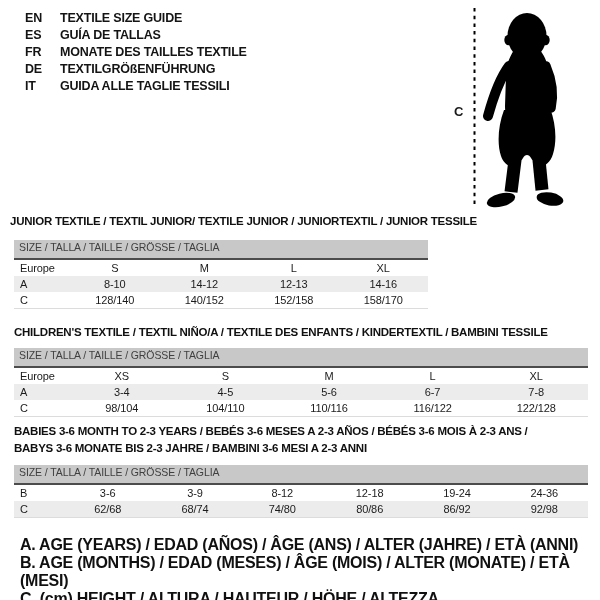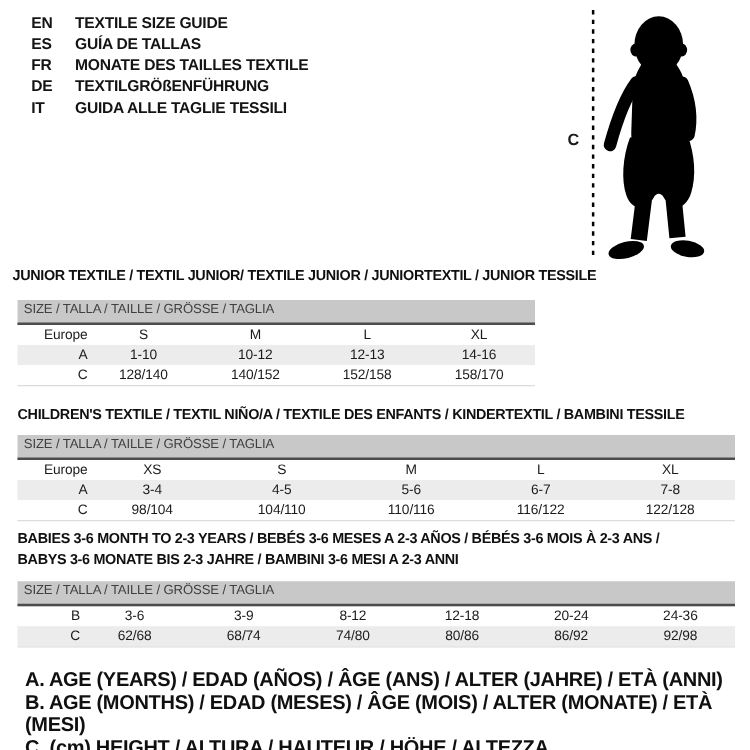--- a/index.html
+++ b/index.html
@@ -32,7 +32,7 @@
   .tbl-body{border-bottom:1px solid #dcdcdc;}
   .trow{display:flex;height:16px;line-height:16px;font-size:11px;letter-spacing:-0.1px;}
   .trow.shade{background:var(--row-shade);}
-  .tlabel{flex:0 0 56px;text-align:right;padding-left:6px;}
+  .tlabel{flex:0 0 56px;text-align:left;padding-left:6px;}
   .tcell{flex:1;text-align:center;}
 
   

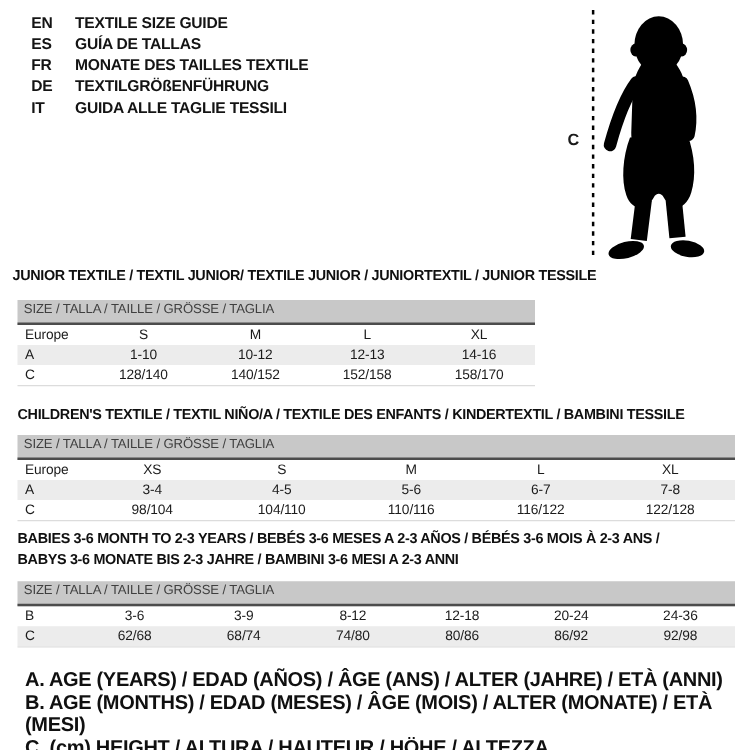--- a/index.html
+++ b/index.html
@@ -100,7 +100,7 @@
       </div>
       <div class="trow shade">
         <span class="tlabel">A</span>
-        <span class="tcell">1-10</span>
+        <span class="tcell">8-10</span>
         <span class="tcell">10-12</span>
         <span class="tcell">12-13</span>
         <span class="tcell">14-16</span>

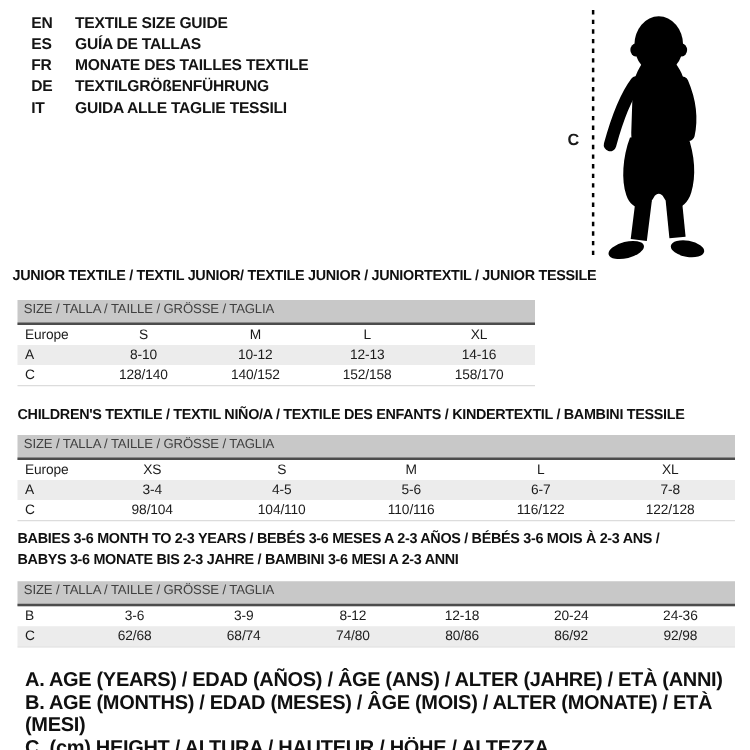--- a/index.html
+++ b/index.html
@@ -101,7 +101,7 @@
       <div class="trow shade">
         <span class="tlabel">A</span>
         <span class="tcell">8-10</span>
-        <span class="tcell">10-12</span>
+        <span class="tcell">14-12</span>
         <span class="tcell">12-13</span>
         <span class="tcell">14-16</span>
       </div>

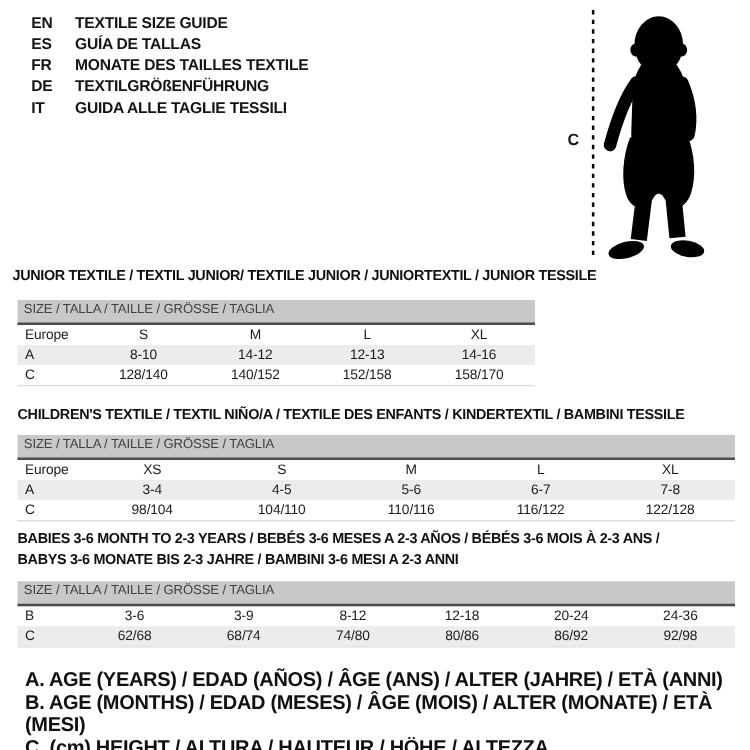--- a/index.html
+++ b/index.html
@@ -156,7 +156,7 @@
         <span class="tcell">3-9</span>
         <span class="tcell">8-12</span>
         <span class="tcell">12-18</span>
-        <span class="tcell">20-24</span>
+        <span class="tcell">19-24</span>
         <span class="tcell">24-36</span>
       </div>
       <div class="trow shade">

